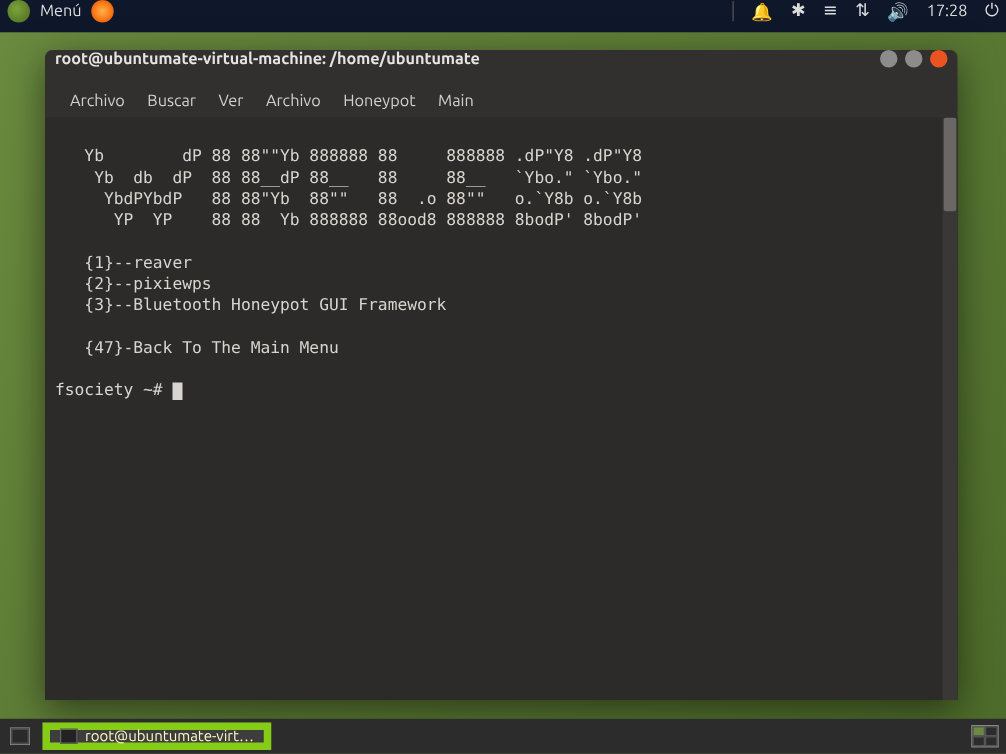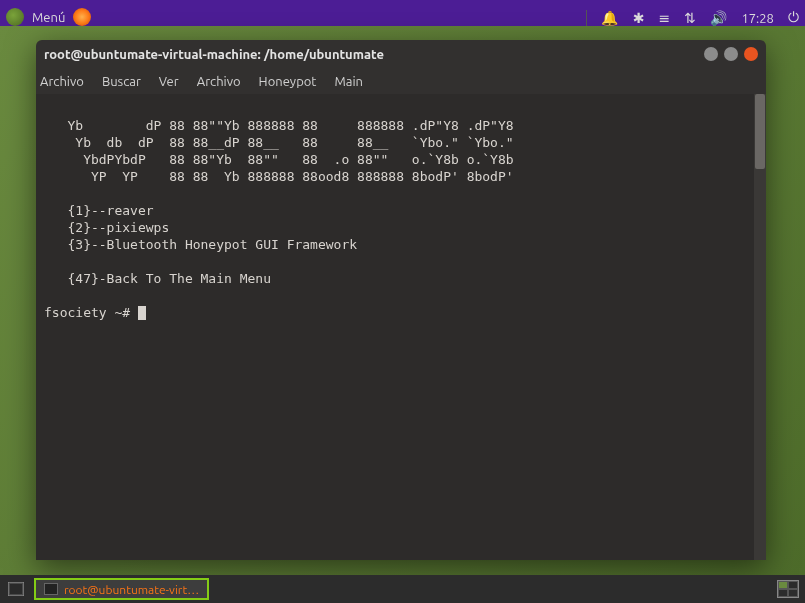--- a/index.html
+++ b/index.html
@@ -12,9 +12,9 @@
 }
 .topbar {
   height: 26px;
-  background: #4c1d95;
+  background: #0f172a;
   display: flex;
-  align-items: flex-end;
+  align-items: flex-start;
   color: #dcdcdc;
   font-size: 13px;
   padding: 0 6px;

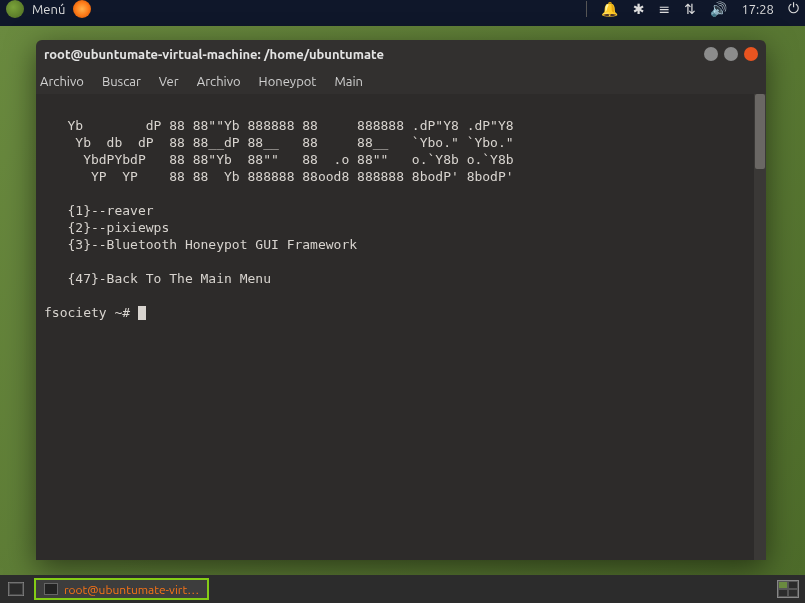--- a/index.html
+++ b/index.html
@@ -51,7 +51,7 @@
 }
 .titlebar {
   height: 28px;
-  display: flex; align-items: center;
+  display: flex; align-items: flex-start;
   padding: 0 8px;
   color: #e4e4e4;
   font-weight: bold;

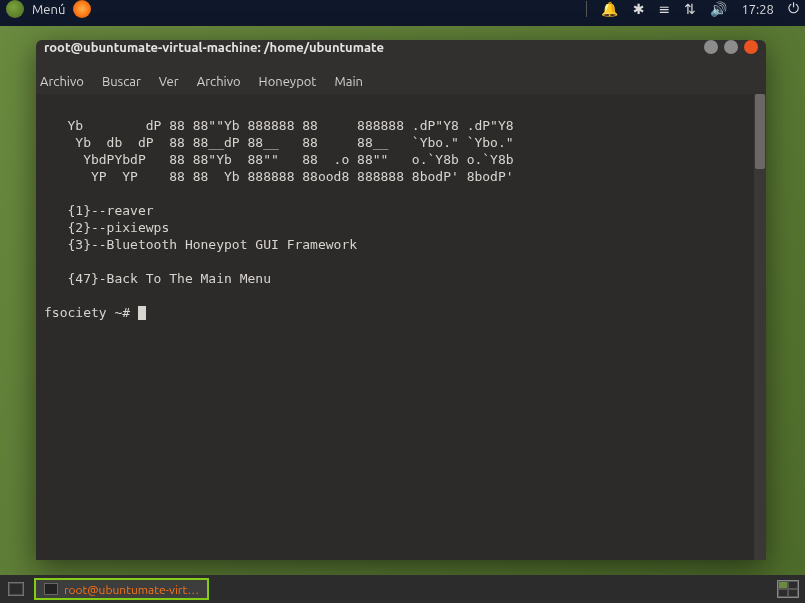--- a/index.html
+++ b/index.html
@@ -71,7 +71,7 @@
   height: 26px;
   display: flex; align-items: center;
   gap: 18px;
-  padding: 0 4px;
+  padding: 0 20px;
   color: #d0d0d0;
   font-size: 13px;
   text-align: right;

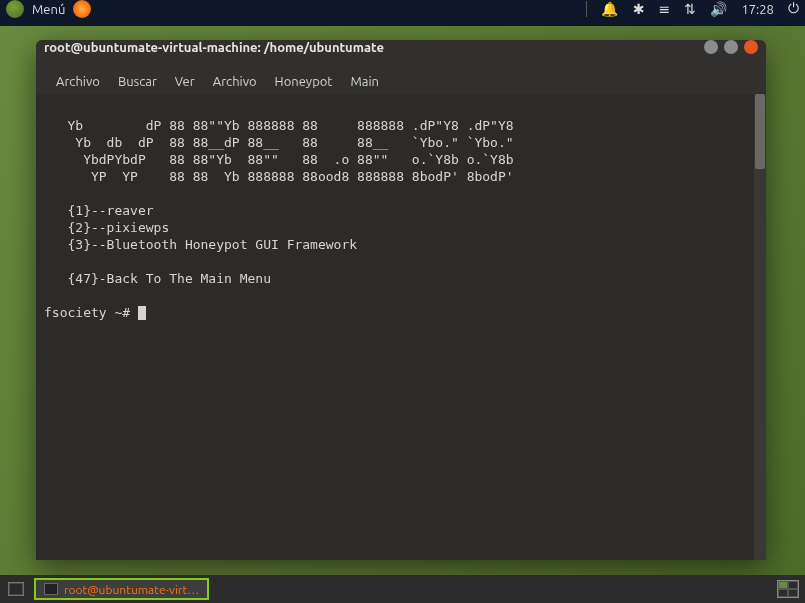--- a/index.html
+++ b/index.html
@@ -127,8 +127,8 @@
 .task-item {
   height: 22px;
   background: #3d3d3d;
-  border: 2px solid #84cc16;
-  color: #f97316;
+  border: 6px solid #84cc16;
+  color: #fef9c3;
   font-size: 12px;
   padding: 0 8px;
   display: flex; align-items: center;

